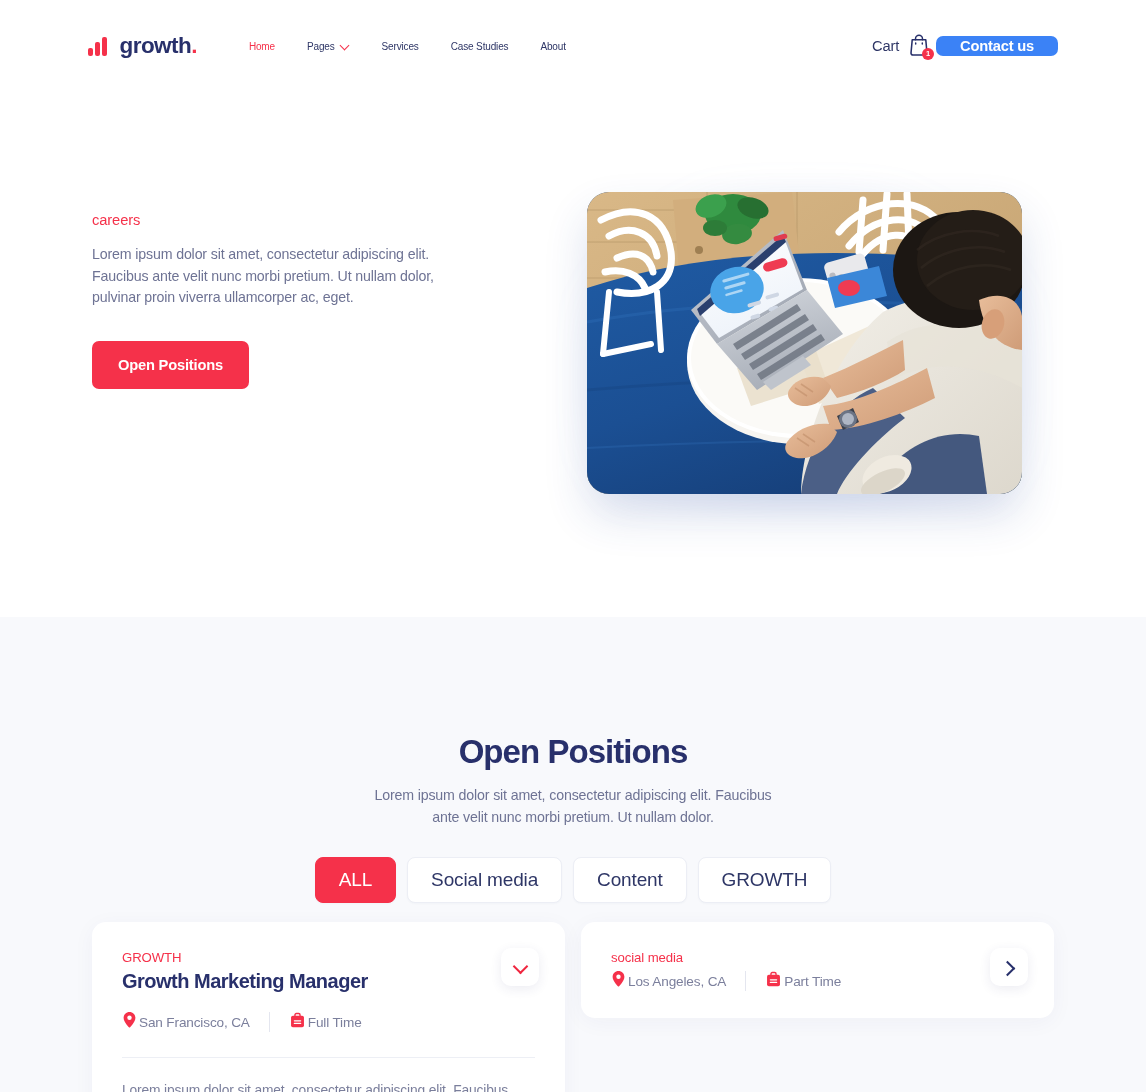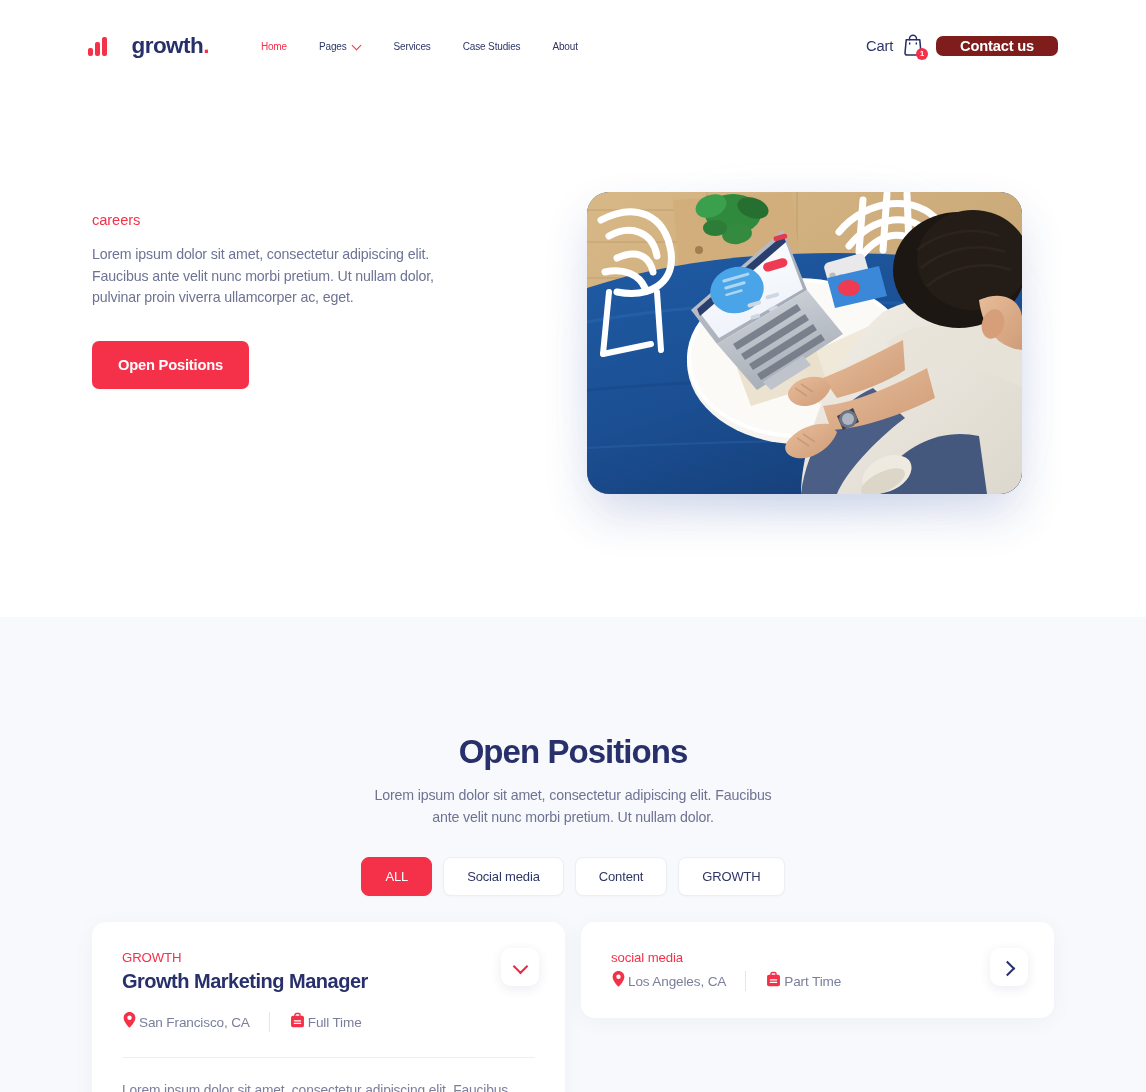--- a/index.html
+++ b/index.html
@@ -26,7 +26,7 @@
     z-index: 30;
   }
 
-  .brand { display: flex; align-items: center; gap: 25px; margin-right: 40px; }
+  .brand { display: flex; align-items: center; gap: 13px; margin-right: 40px; }
   .brand-bars { display: flex; align-items: flex-end; gap: 2.5px; height: 19px; }
   .brand-bars i { display: block; width: 4.5px; background: #F5314A; border-radius: 2px; }
   .brand-bars i:nth-child(1) { height: 8px; }

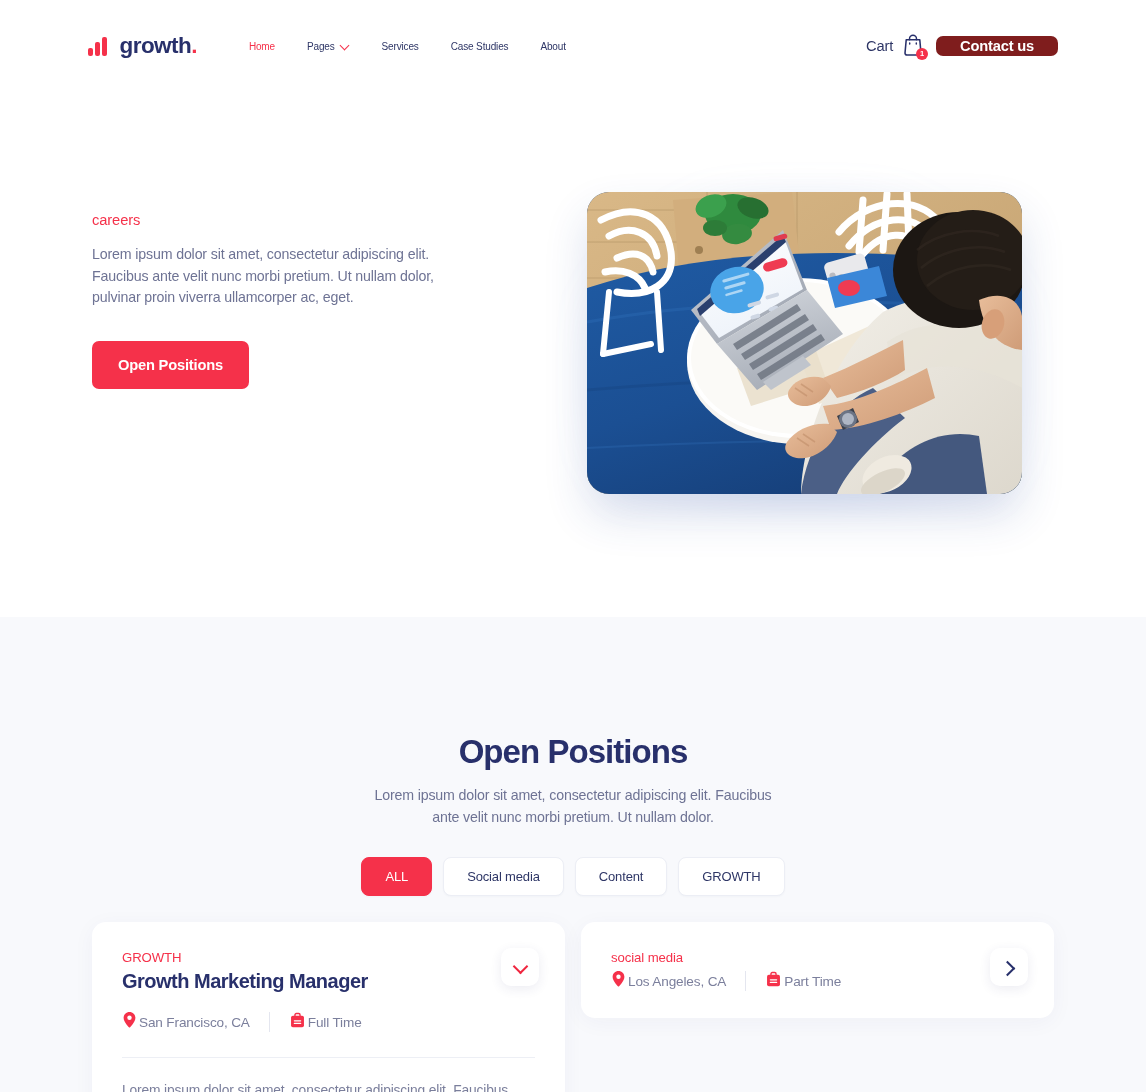--- a/index.html
+++ b/index.html
@@ -55,7 +55,7 @@
     transform: rotate(45deg);
   }
 
-  .nav-right { margin-left: auto; display: flex; align-items: center; gap: 12px; }
+  .nav-right { margin-left: auto; display: flex; align-items: center; gap: 6px; }
   .cart {
     display: flex; align-items: center; gap: 9px; cursor: pointer;
   }

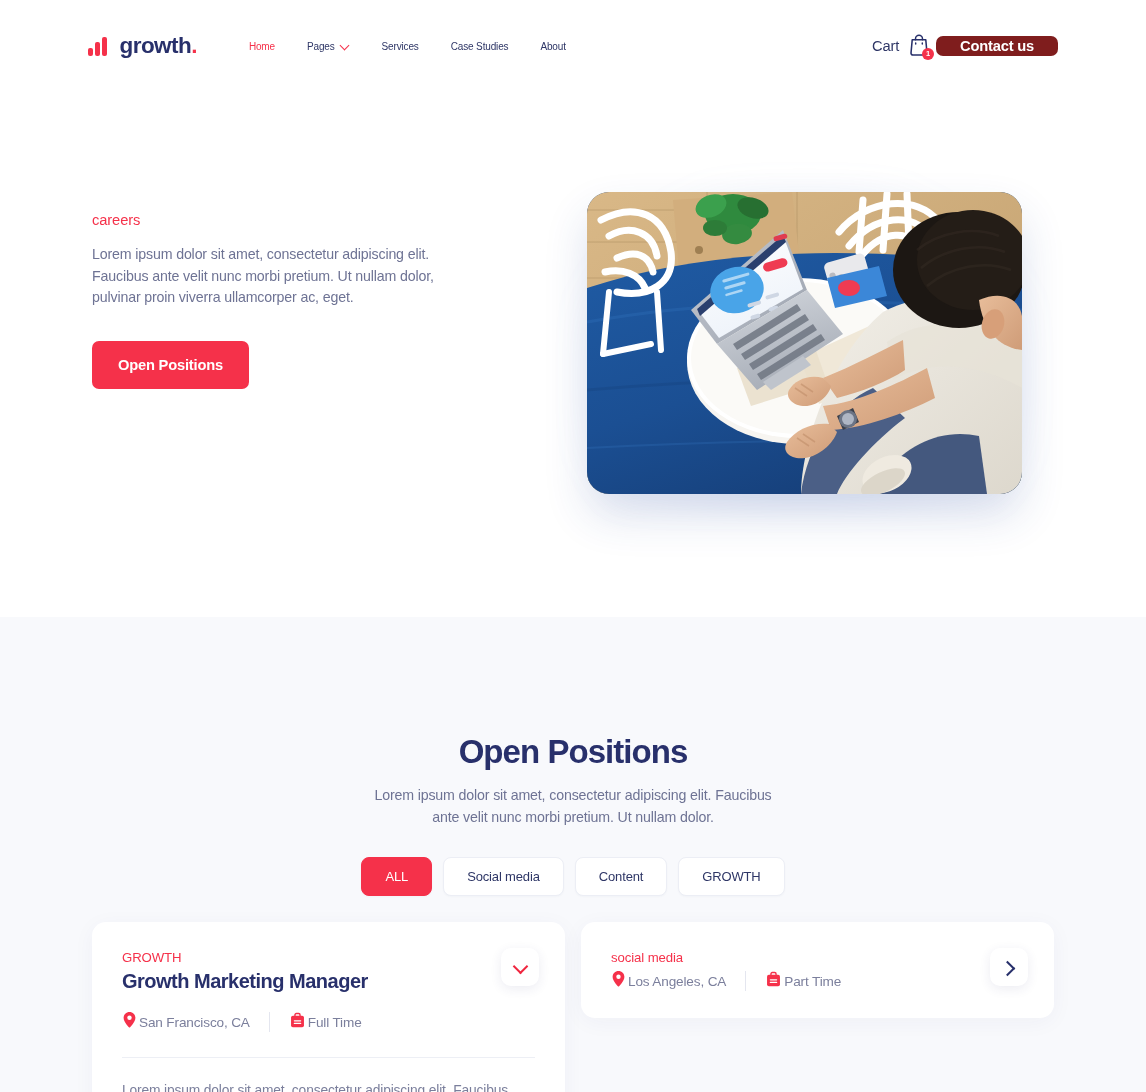--- a/index.html
+++ b/index.html
@@ -71,7 +71,7 @@
   }
 
   .btn-contact {
-    background: #7f1d1d; color: #fff;
+    background: #3b82f6; color: #fff;
     font-size: 14.7px; font-weight: 600;
     border: none; border-radius: 7px;
     padding: 2px 24px; cursor: pointer;

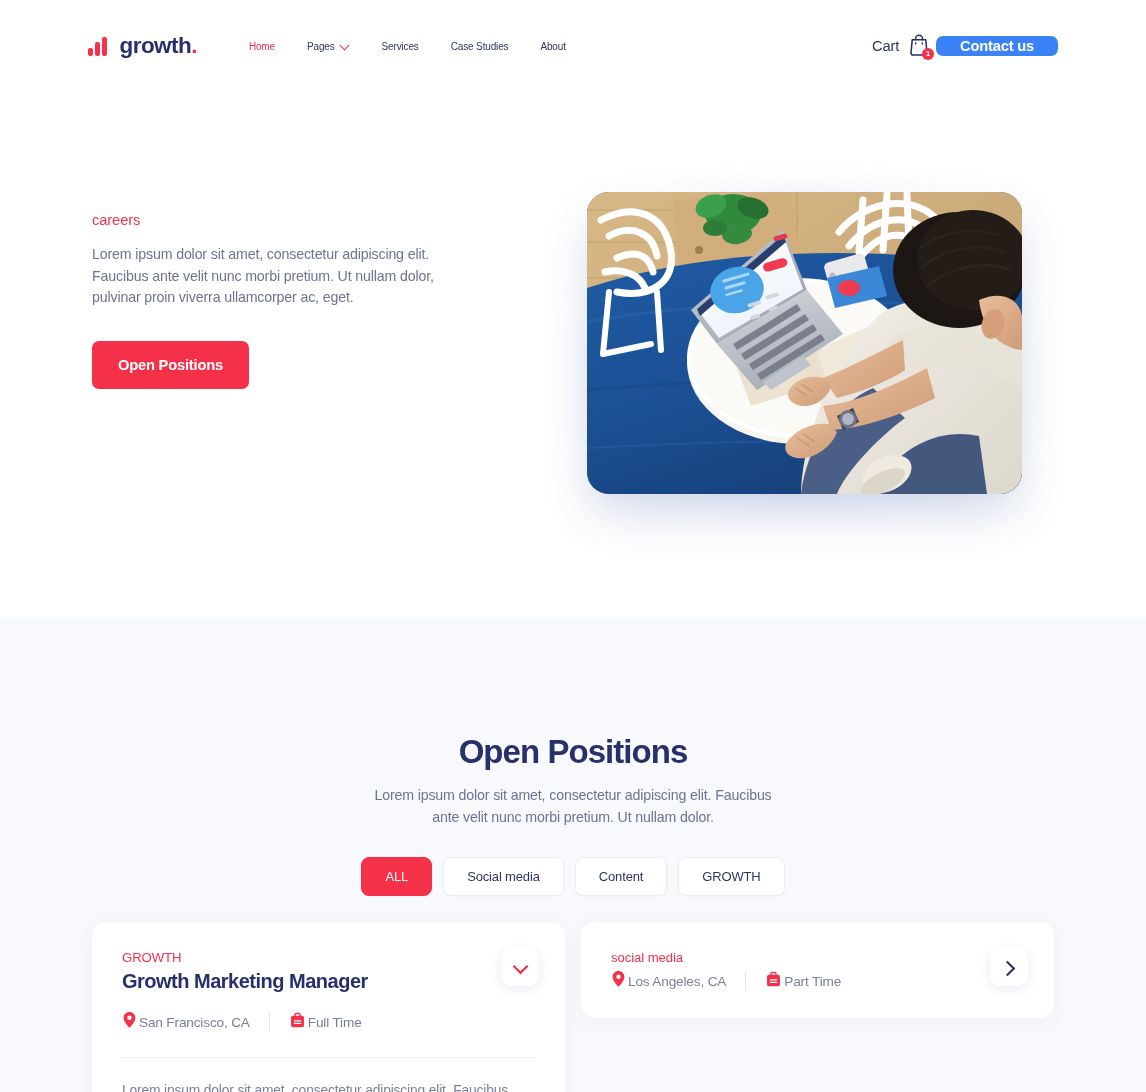--- a/index.html
+++ b/index.html
@@ -154,7 +154,7 @@
     margin-top: 29px;
   }
   .filter {
-    font-size: 13px; color: #2E3666;
+    font-size: 19px; color: #2E3666;
     background: #ffffff; border: 1px solid #ECEEF5;
     border-radius: 8px; padding: 11px 23px; cursor: pointer;
     letter-spacing: -0.15px; white-space: nowrap;

